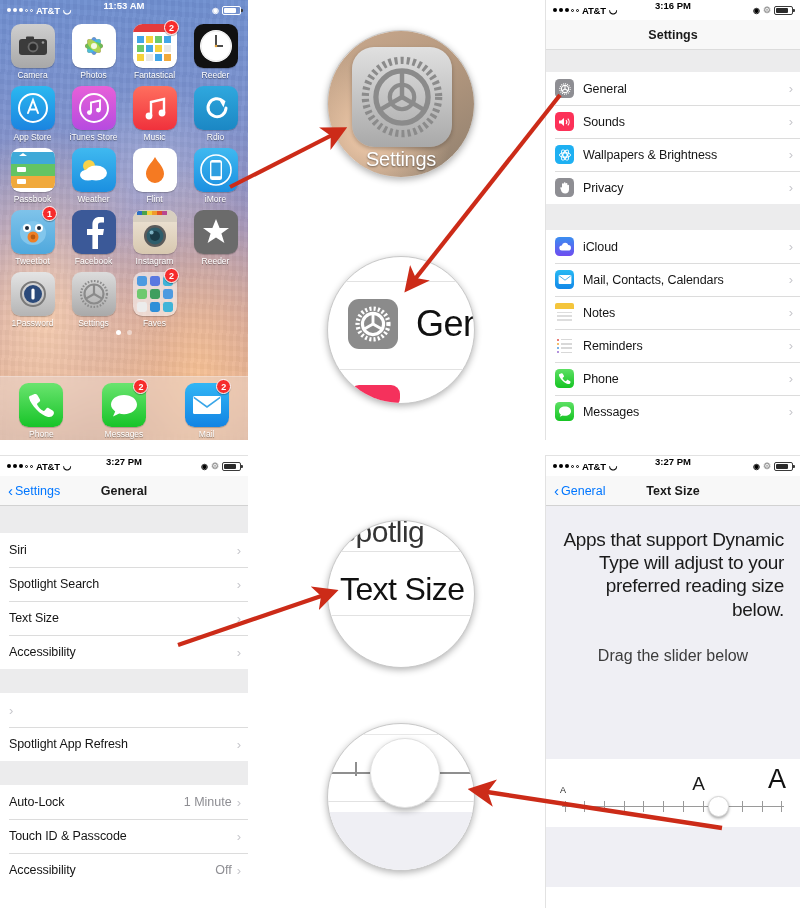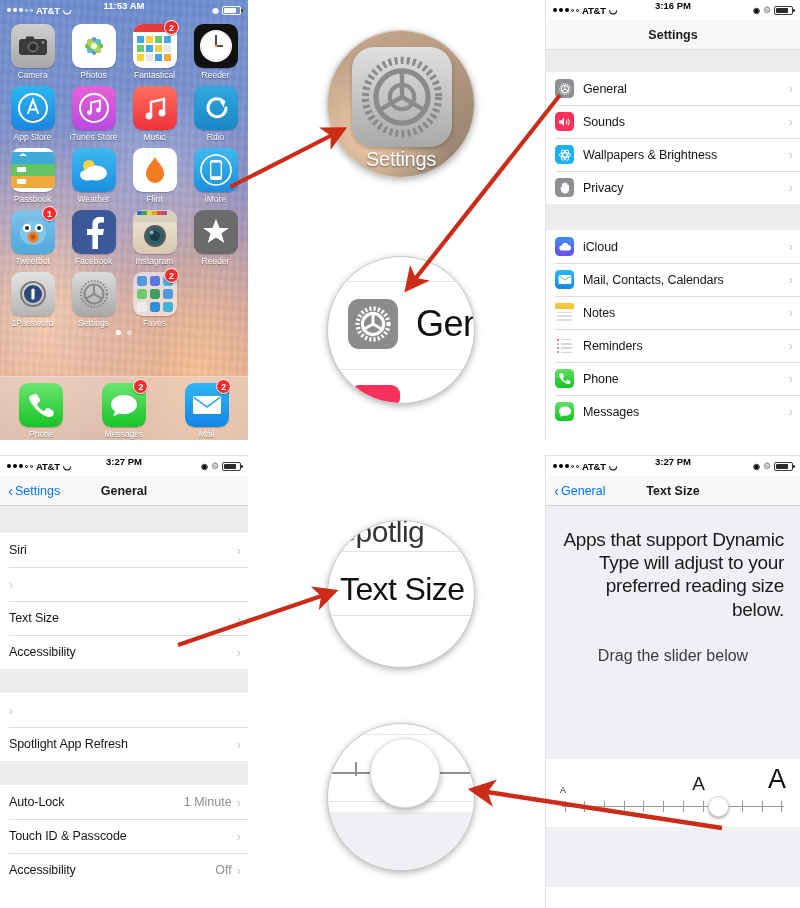--- a/index.html
+++ b/index.html
@@ -695,6 +695,7 @@
         <div class="row-chev">›</div>
       </div>
       <div class="row" style="height:34px">
+        <div class="row-label">Spotlight Search</div>
         <div class="row-chev">›</div>
       </div>
       <div class="row" style="height:34px">

